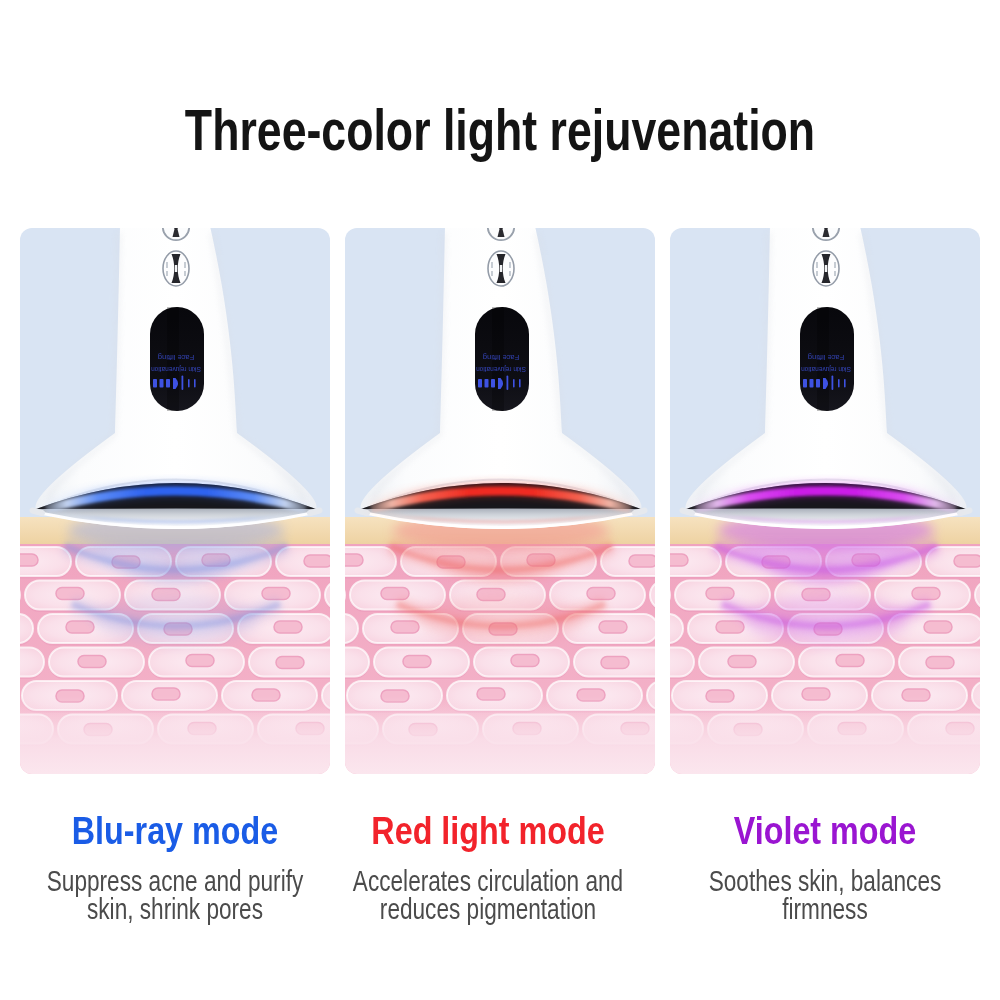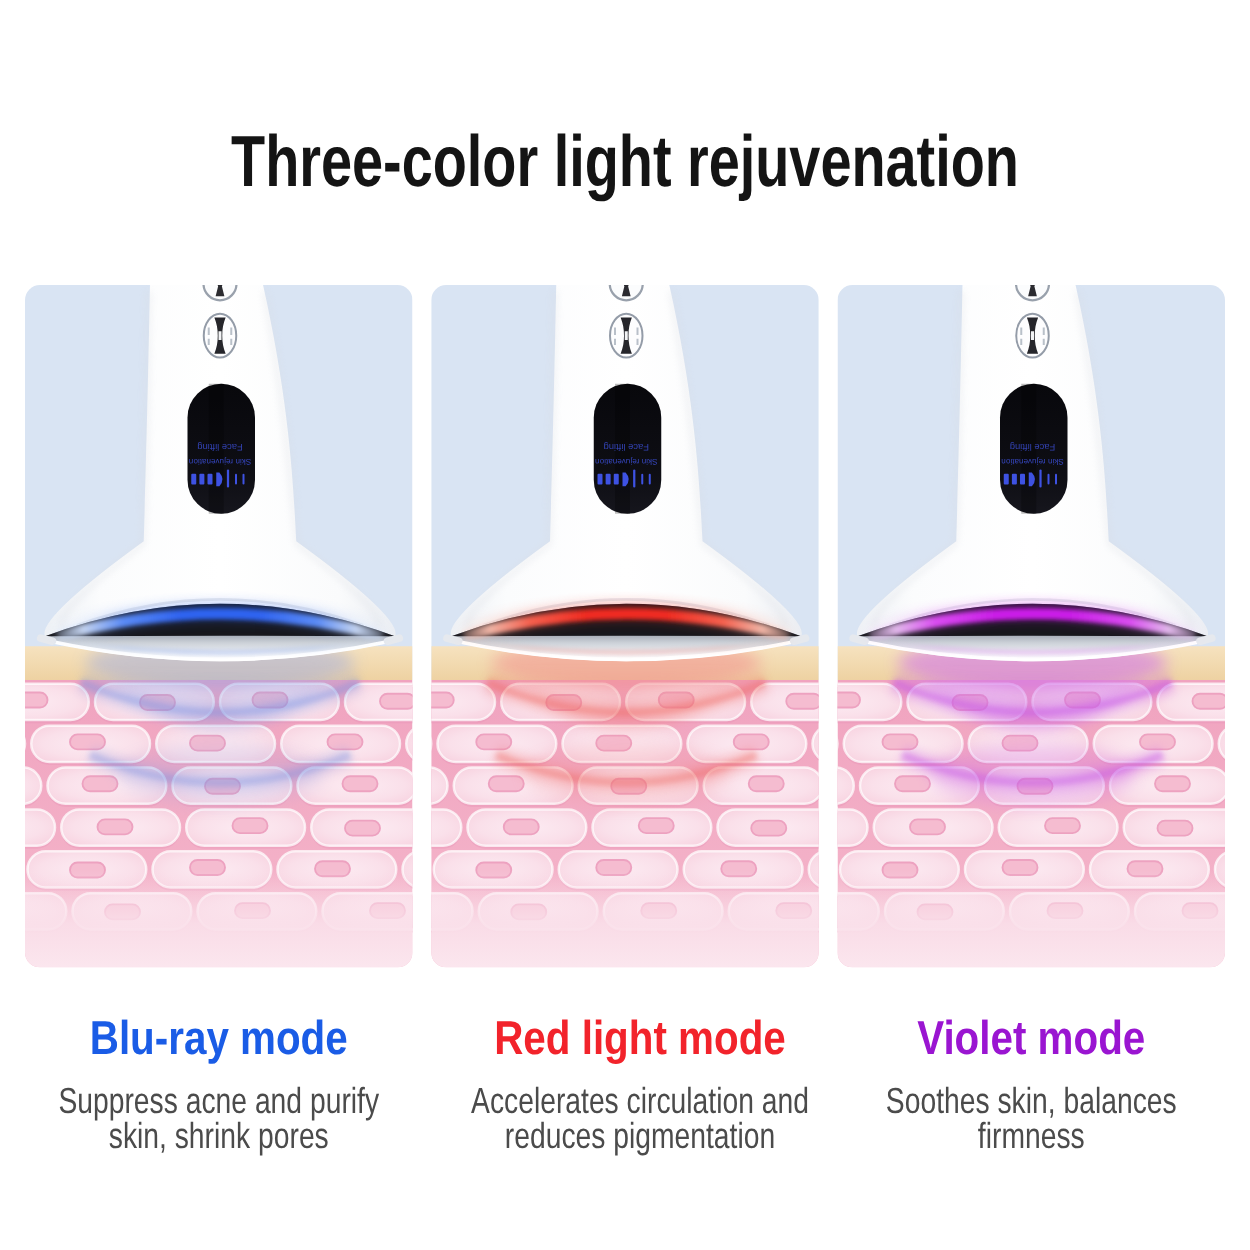--- a/index.html
+++ b/index.html
@@ -311,7 +311,7 @@
   <div class="mode" style="color:#1a5ce6">Blu-ray mode</div>
   <div class="desc">Suppress acne and purify<br>skin, shrink pores</div>
 </div>
-<div class="cap" style="left:307px">
+<div class="cap" style="left:283px">
   <div class="mode" style="color:#f2232b">Red light mode</div>
   <div class="desc">Accelerates circulation and<br>reduces pigmentation</div>
 </div>

